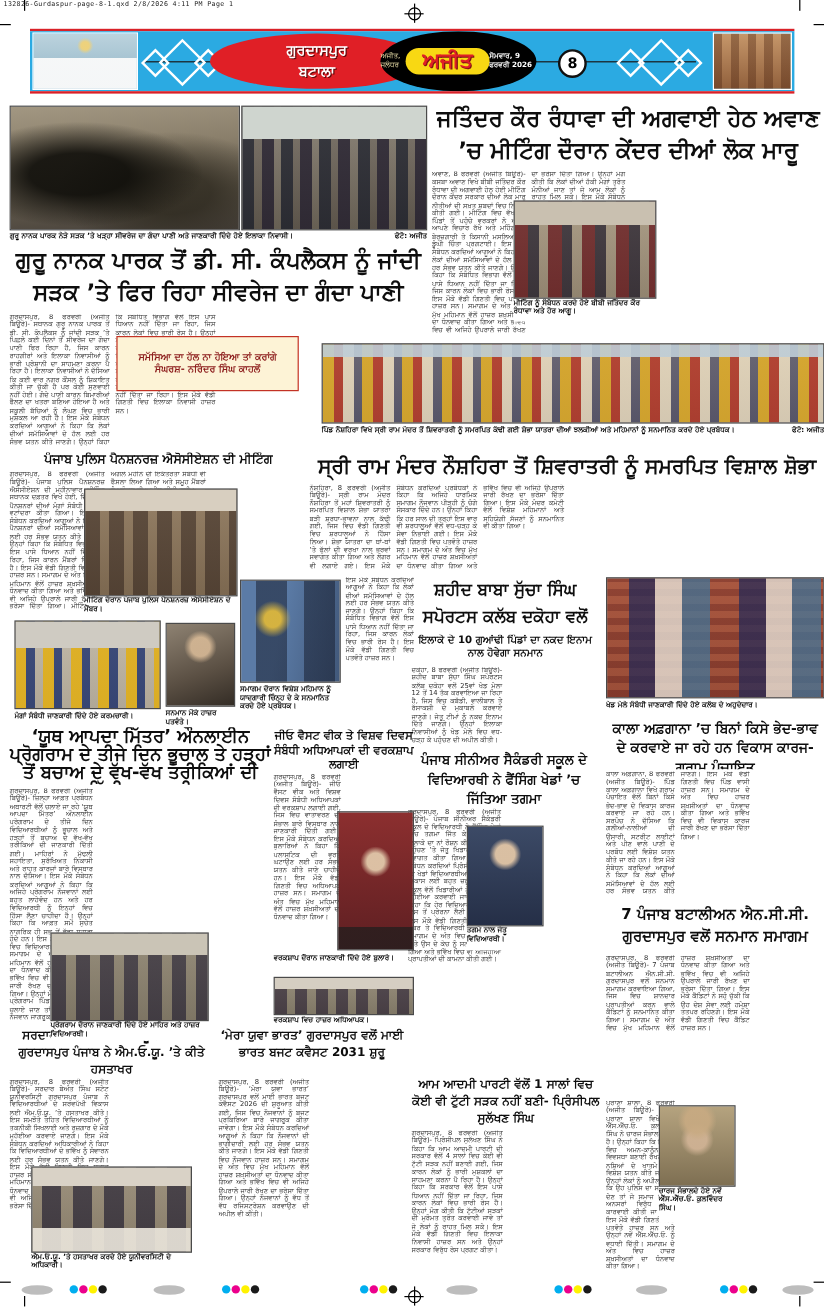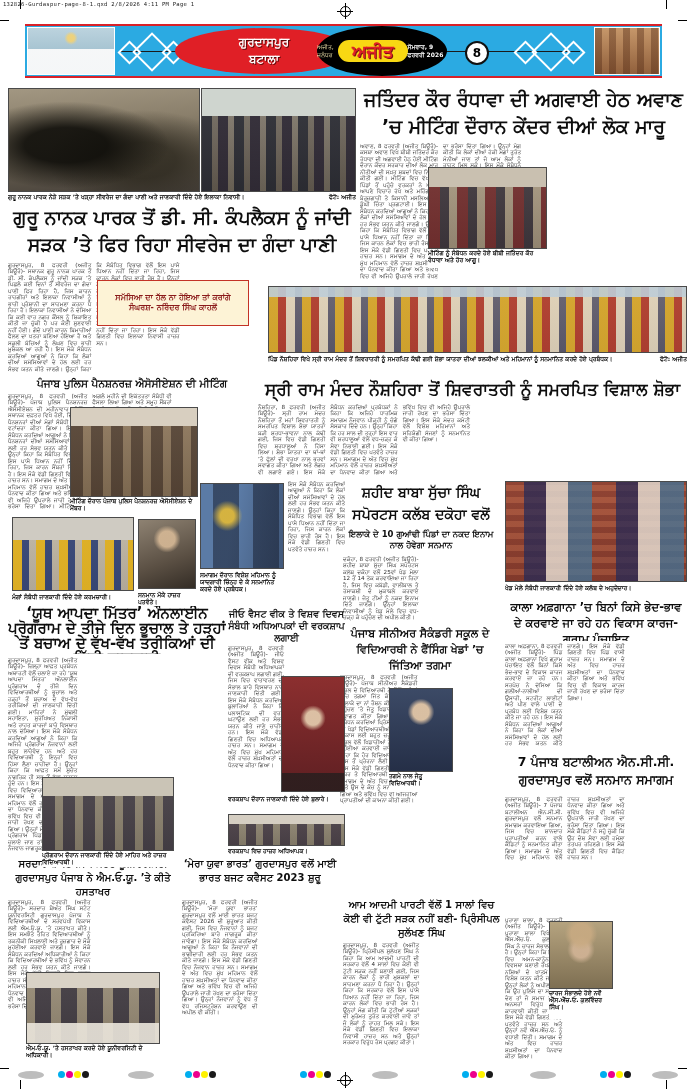--- a/index.html
+++ b/index.html
@@ -212,7 +212,7 @@
   <div class="cap" style="height:18px;">ਐਮ.ਓ.ਯੂ. ’ਤੇ ਹਸਤਾਖਰ ਕਰਦੇ ਹੋਏ ਯੂਨੀਵਰਸਿਟੀ ਦੇ ਅਧਿਕਾਰੀ।</div>
 </div>
 
-<div class="hl" style="left:182px;top:857px;width:156px;height:40px;font-size:10px;line-height:14px;">‘ਮੇਰਾ ਯੁਵਾ ਭਾਰਤ’ ਗੁਰਦਾਸਪੁਰ ਵਲੋਂ ਮਾਈ ਭਾਰਤ ਬਜਟ ਕਵੈਸਟ 2023 ਸ਼ੁਰੂ</div>
+<div class="hl" style="left:182px;top:857px;width:156px;height:40px;font-size:10px;line-height:14px;">‘ਮੇਰਾ ਯੁਵਾ ਭਾਰਤ’ ਗੁਰਦਾਸਪੁਰ ਵਲੋਂ ਮਾਈ ਭਾਰਤ ਬਜਟ ਕਵੈਸਟ 2031 ਸ਼ੁਰੂ</div>
 <div class="body-txt c2" style="left:182px;top:899px;width:156px;height:166px;">ਗੁਰਦਾਸਪੁਰ, 8 ਫਰਵਰੀ (ਅਜੀਤ ਬਿਊਰੋ)- ‘ਮੇਰਾ ਯੁਵਾ ਭਾਰਤ’ ਗੁਰਦਾਸਪੁਰ ਵਲੋਂ ਮਾਈ ਭਾਰਤ ਬਜਟ ਕਵੈਸਟ 2026 ਦੀ ਸ਼ੁਰੂਆਤ ਕੀਤੀ ਗਈ, ਜਿਸ ਵਿਚ ਨੌਜਵਾਨਾਂ ਨੂੰ ਬਜਟ ਪ੍ਰਕਿਰਿਆ ਬਾਰੇ ਜਾਗਰੂਕ ਕੀਤਾ ਜਾਵੇਗਾ। ਇਸ ਮੌਕੇ ਸੰਬੋਧਨ ਕਰਦਿਆਂ ਆਗੂਆਂ ਨੇ ਕਿਹਾ ਕਿ ਨੌਜਵਾਨਾਂ ਦੀ ਭਾਗੀਦਾਰੀ ਲਈ ਹਰ ਸੰਭਵ ਯਤਨ ਕੀਤੇ ਜਾਣਗੇ। ਇਸ ਮੌਕੇ ਵੱਡੀ ਗਿਣਤੀ ਵਿਚ ਨੌਜਵਾਨ ਹਾਜ਼ਰ ਸਨ। ਸਮਾਗਮ ਦੇ ਅੰਤ ਵਿਚ ਮੁੱਖ ਮਹਿਮਾਨ ਵੱਲੋਂ ਹਾਜ਼ਰ ਸ਼ਖ਼ਸੀਅਤਾਂ ਦਾ ਧੰਨਵਾਦ ਕੀਤਾ ਗਿਆ ਅਤੇ ਭਵਿੱਖ ਵਿਚ ਵੀ ਅਜਿਹੇ ਉਪਰਾਲੇ ਜਾਰੀ ਰੱਖਣ ਦਾ ਭਰੋਸਾ ਦਿੱਤਾ ਗਿਆ। ਉਨ੍ਹਾਂ ਨੌਜਵਾਨਾਂ ਨੂੰ ਵੱਧ ਤੋਂ ਵੱਧ ਰਜਿਸਟ੍ਰੇਸ਼ਨ ਕਰਵਾਉਣ ਦੀ ਅਪੀਲ ਵੀ ਕੀਤੀ।</div>
 
 <div class="hl" style="left:343px;top:898px;width:157px;height:42px;font-size:10px;line-height:14px;">ਆਮ ਆਦਮੀ ਪਾਰਟੀ ਵੱਲੋਂ 1 ਸਾਲਾਂ ਵਿਚ ਕੋਈ ਵੀ ਟੁੱਟੀ ਸੜਕ ਨਹੀਂ ਬਣੀ- ਪ੍ਰਿੰਸੀਪਲ ਸੁਲੱਖਣ ਸਿੰਘ</div>

